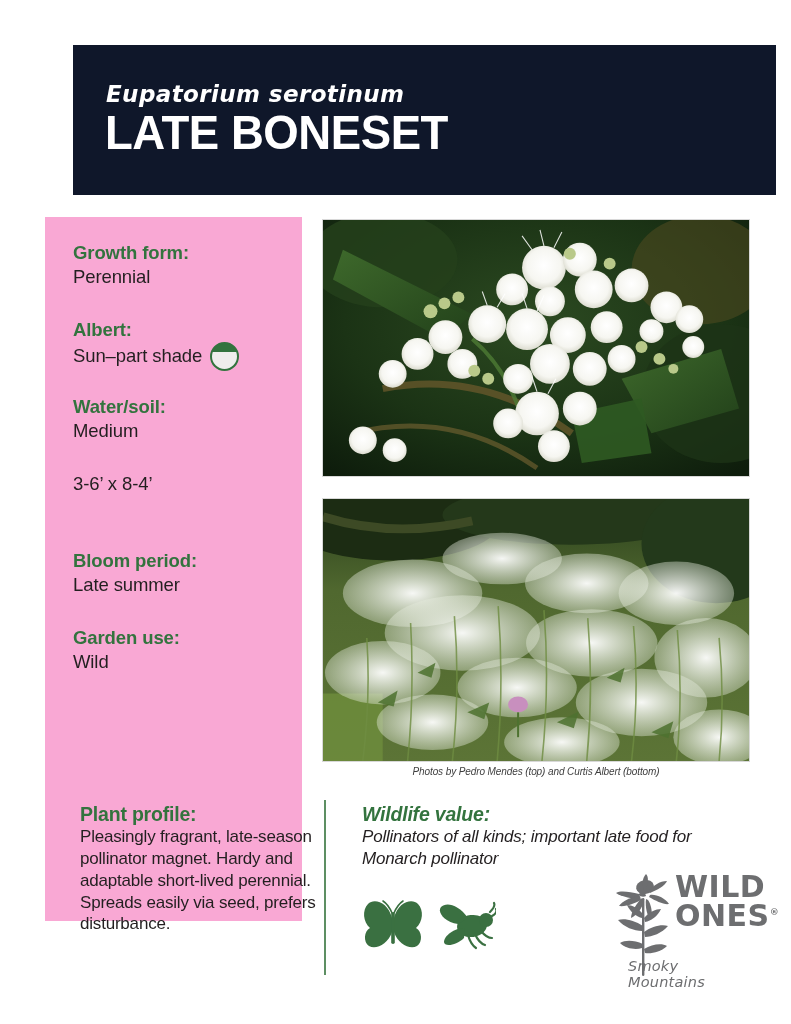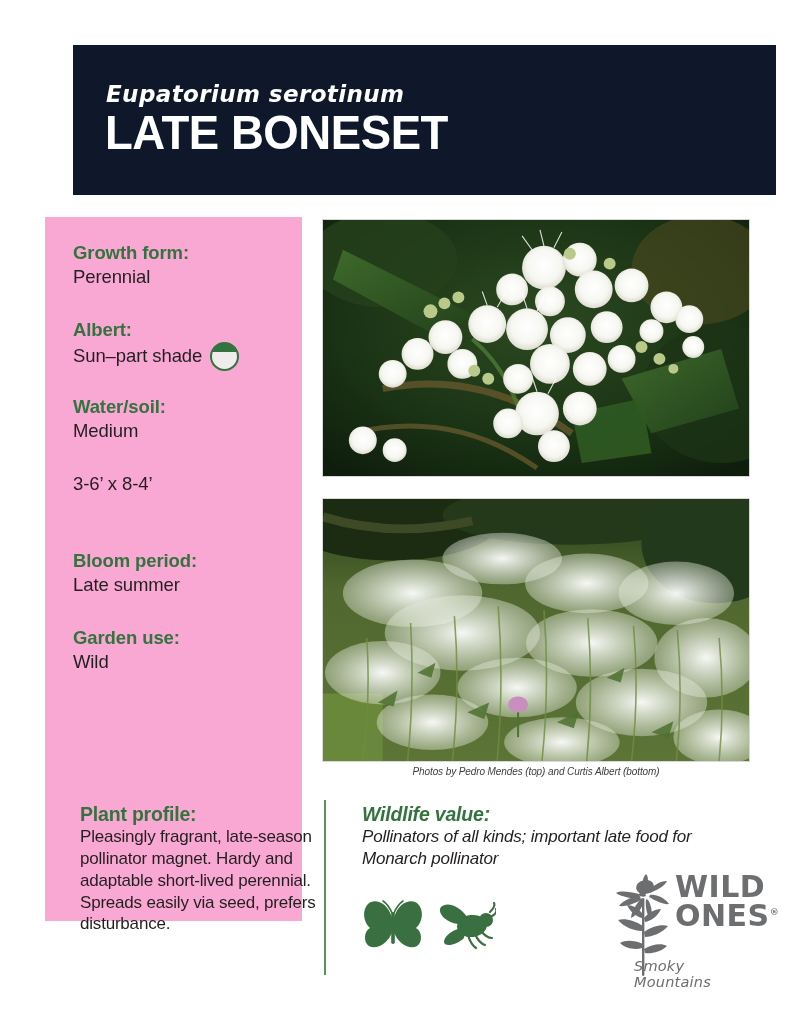--- a/index.html
+++ b/index.html
@@ -215,7 +215,7 @@
   }
   .logo-chapter {
     position: absolute;
-    left: 22px;
+    left: 16px;
     top: 86px;
     font-family: "DejaVu Sans", sans-serif;
     font-style: italic;

